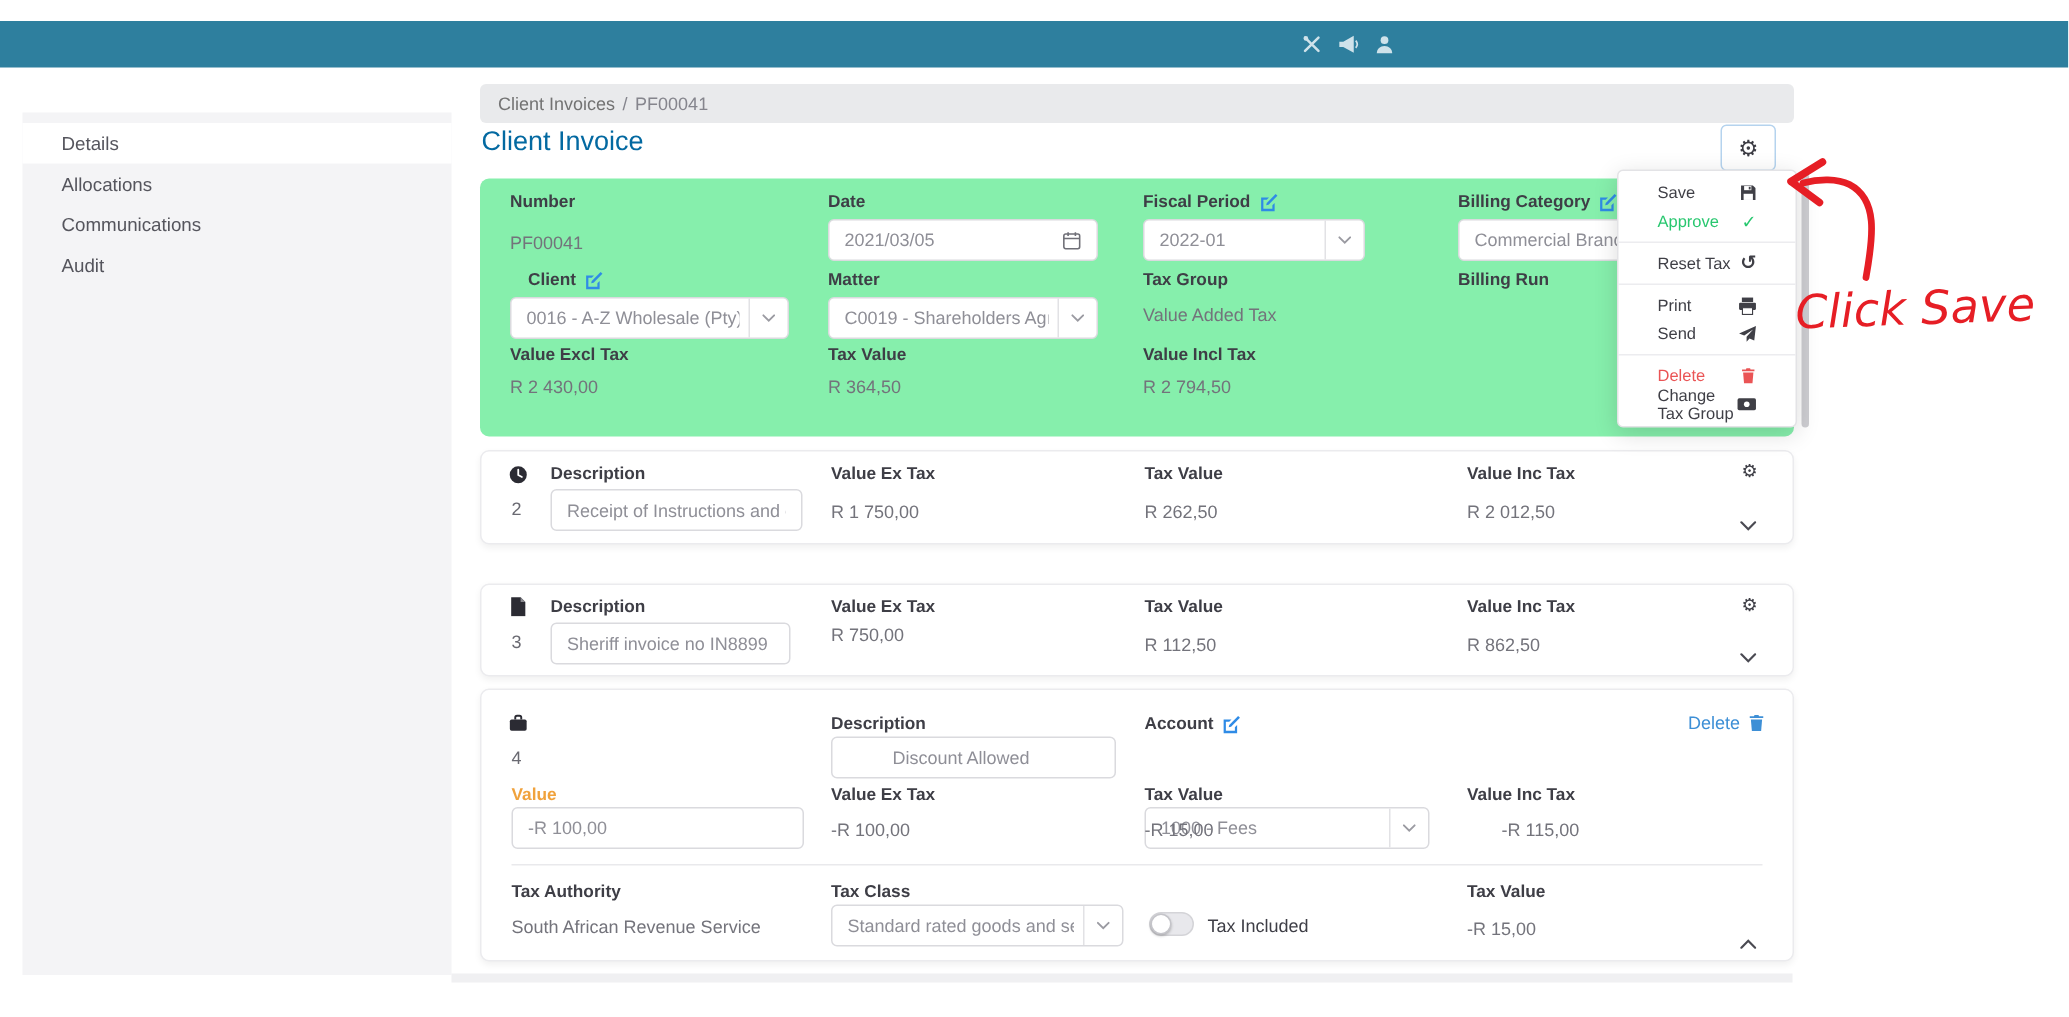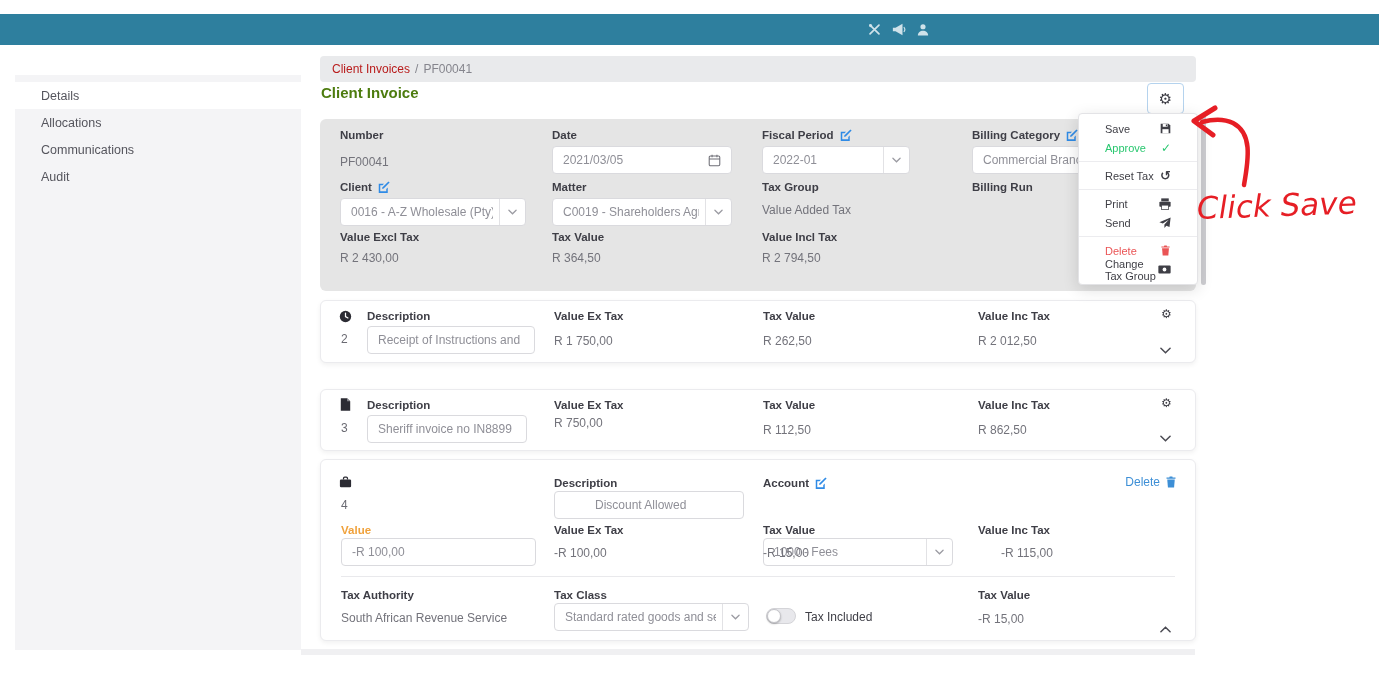--- a/index.html
+++ b/index.html
@@ -25,7 +25,7 @@
 
   
   .breadcrumb { position:absolute; left:320px; top:56px; width:876px; height:26px; background:#e9eaec; border-radius:4px; display:flex; align-items:center; padding:0 12px; font-size:12px; gap:5px; }
-  .bc-link { color:#b91c1c; cursor:pointer; }
+  .bc-link { color:#737373; cursor:pointer; }
   .bc-sep, .bc-cur { color:#85858d; }
   .page-title { position:absolute; left:321px; top:84px; font-size:15px; color:#4d7c0f; font-weight:700; }
   .gear-btn { position:absolute; left:1147px; top:83px; width:37px; height:31px; background:#fff; border:1px solid #b5d3ee; border-radius:4px; display:flex; align-items:center; justify-content:center; cursor:pointer; }

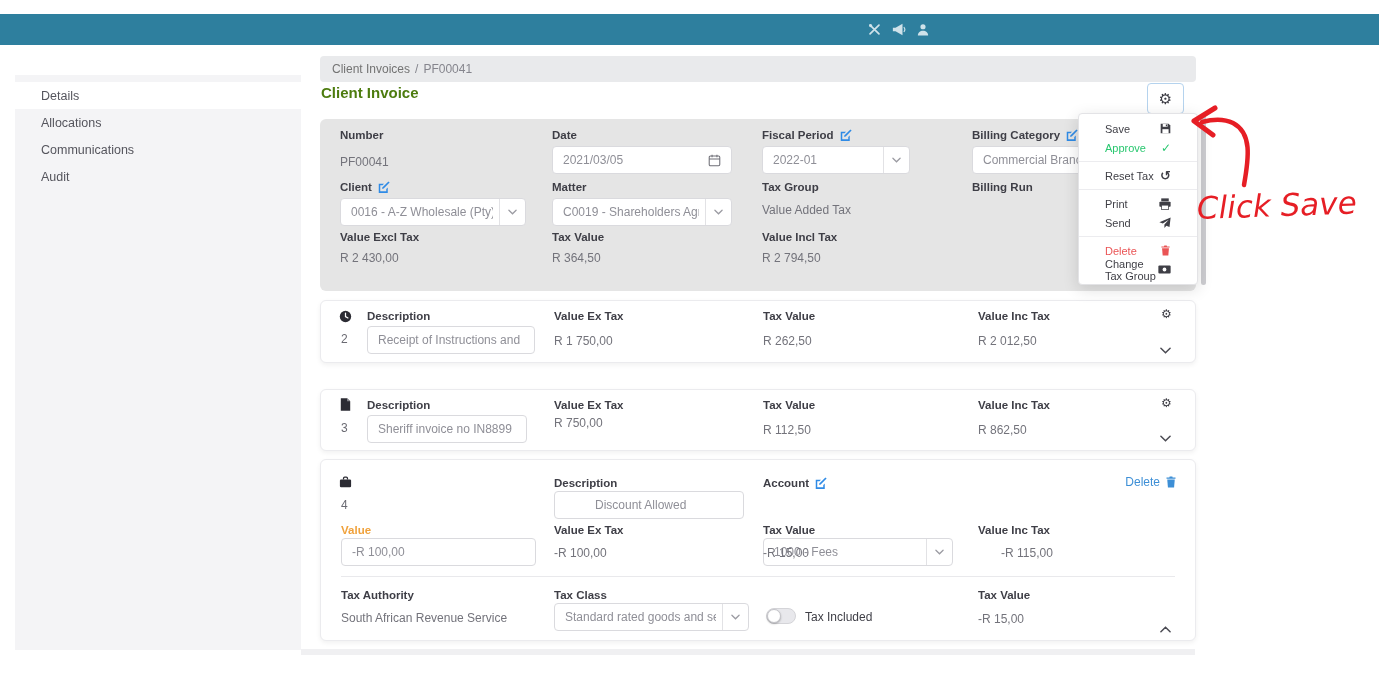--- a/index.html
+++ b/index.html
@@ -27,7 +27,7 @@
   .breadcrumb { position:absolute; left:320px; top:56px; width:876px; height:26px; background:#e9eaec; border-radius:4px; display:flex; align-items:center; padding:0 12px; font-size:12px; gap:5px; }
   .bc-link { color:#737373; cursor:pointer; }
   .bc-sep, .bc-cur { color:#85858d; }
-  .page-title { position:absolute; left:321px; top:84px; font-size:15px; color:#4d7c0f; font-weight:700; }
+  .page-title { position:absolute; left:321px; top:84px; font-size:18px; color:#0369a1; font-weight:400; }
   .gear-btn { position:absolute; left:1147px; top:83px; width:37px; height:31px; background:#fff; border:1px solid #b5d3ee; border-radius:4px; display:flex; align-items:center; justify-content:center; cursor:pointer; }
   .gear { font-family:"DejaVu Sans",sans-serif; color:#3c3c44; }
 

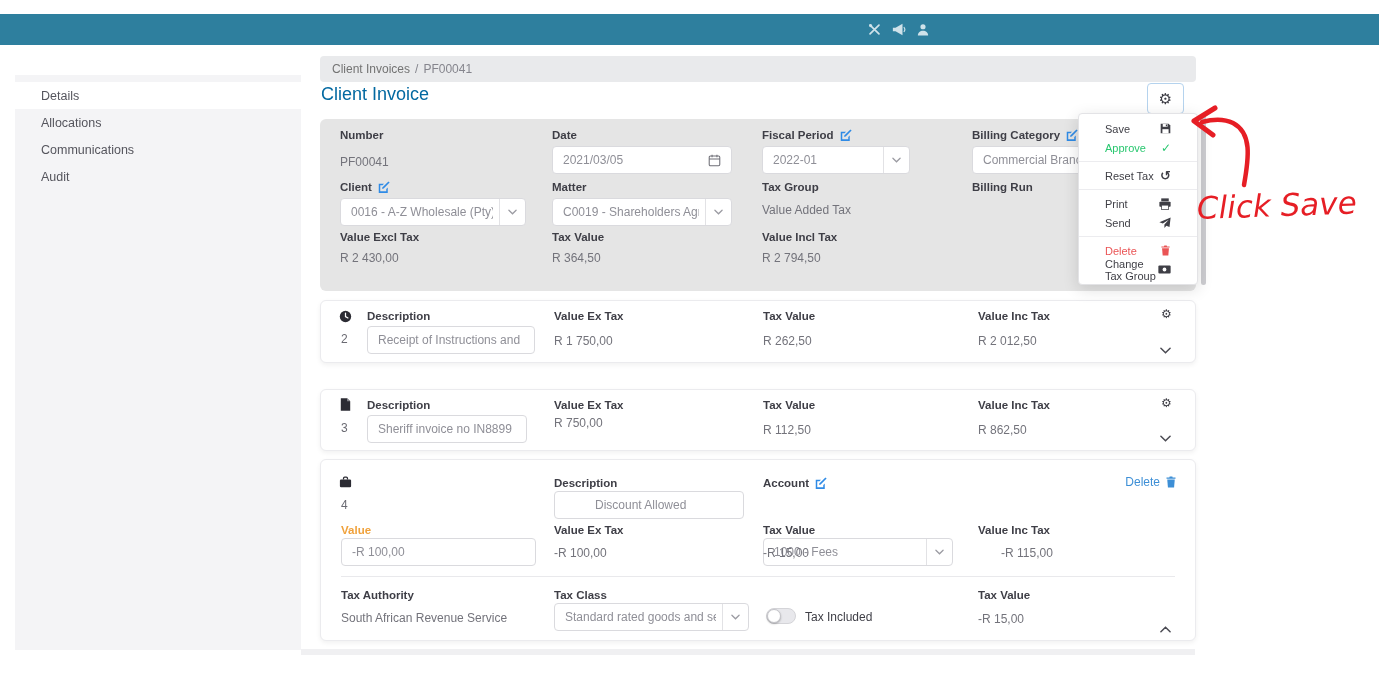--- a/index.html
+++ b/index.html
@@ -42,7 +42,7 @@
   .sel-c { border-left:1px solid #e2e2e5; align-self:stretch; display:flex; align-items:center; padding:0 8px; margin-left:6px; }
 
   
-  .hdr-card { position:absolute; left:320px; top:119px; width:876px; height:172px; background:#e5e5e5; border-radius:6px; }
+  .hdr-card { position:absolute; left:320px; top:119px; width:876px; height:172px; background:#86efac; border-radius:6px; }
   
   .card { position:absolute; left:320px; width:876px; background:#fff; border:1px solid #ebebee; border-radius:6px; box-shadow:0 2px 5px rgba(0,0,0,.06); }
   .rownum { font-size:12px; color:#6a6a72; }

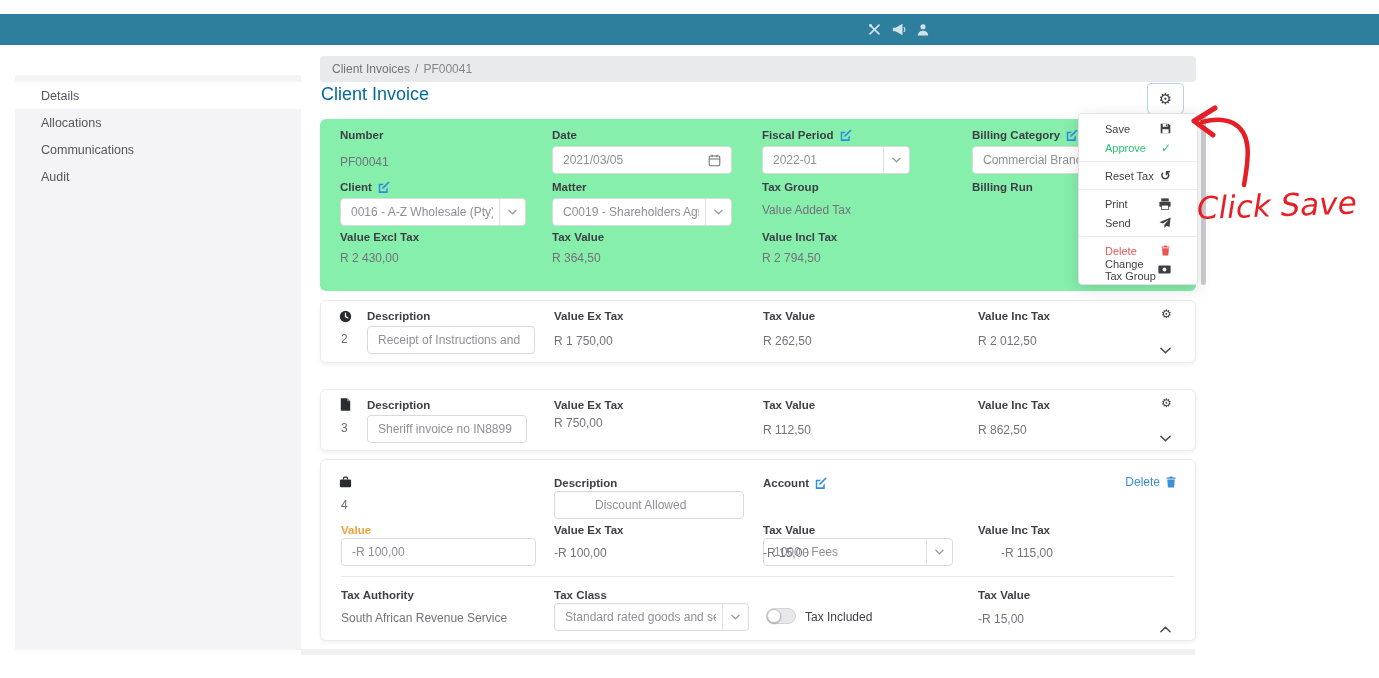--- a/index.html
+++ b/index.html
@@ -164,7 +164,7 @@
       </span>
     </div>
 
-    <div class="abs lbl" style="left:20px;top:62px;text-align:right;">
+    <div class="abs lbl" style="left:32px;top:62px;text-align:right;">
       <span>Client</span>
       <span style="display:flex;">
         <svg width="12" height="12" viewBox="0 0 16 16" fill="#2f8be6">

